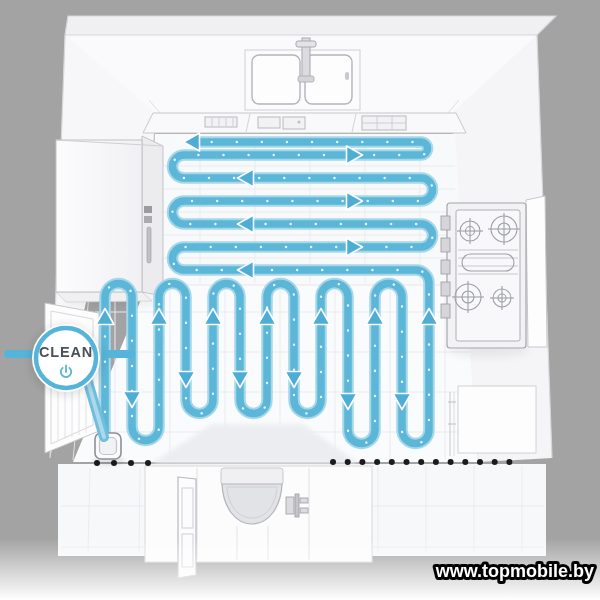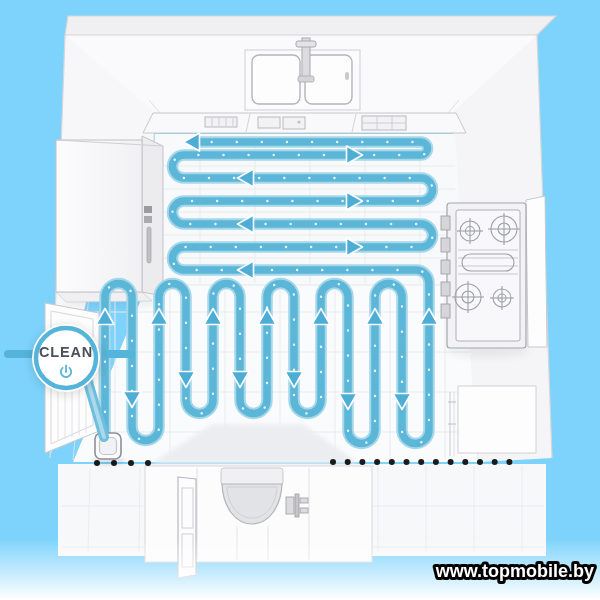--- a/index.html
+++ b/index.html
@@ -4,7 +4,7 @@
 <style>
   html,body{margin:0;padding:0;background:#fff;}
   .stage{
-    position:relative;width:600px;height:600px;overflow:hidden;background:#7dd3fc;
+    position:relative;width:600px;height:600px;overflow:hidden;background:#a3a3a3;
     font-family:"Liberation Sans", sans-serif;
   }
   svg{display:block}

